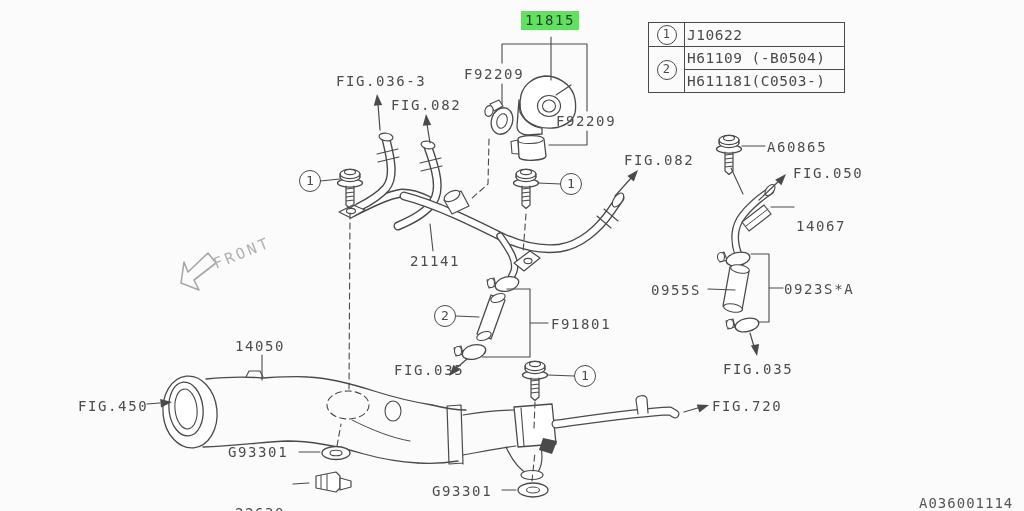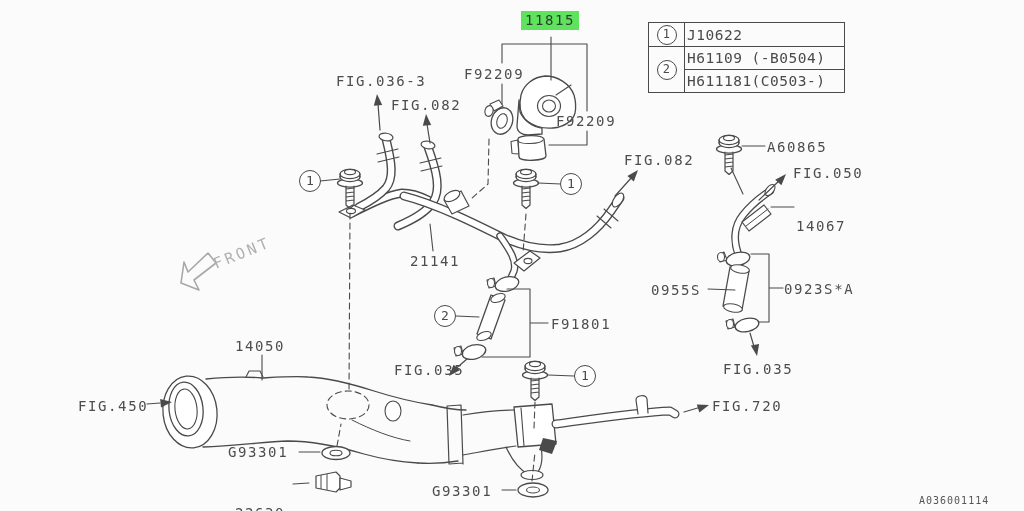--- a/index.html
+++ b/index.html
@@ -22,7 +22,7 @@
   .legend .span2{grid-row:2/4;}
   .mcircle{width:18px;height:18px;border:1.3px solid #4a4a4a;border-radius:50%;text-align:center;
            line-height:16px;font-size:12px;color:#4a4a4a;background:#fff;}
-  .code{position:absolute;font-size:10px;letter-spacing:1px;color:#555;}
+  .code{position:absolute;font-size:14px;letter-spacing:1px;color:#555;}
 </style>
 </head>
 <body>

